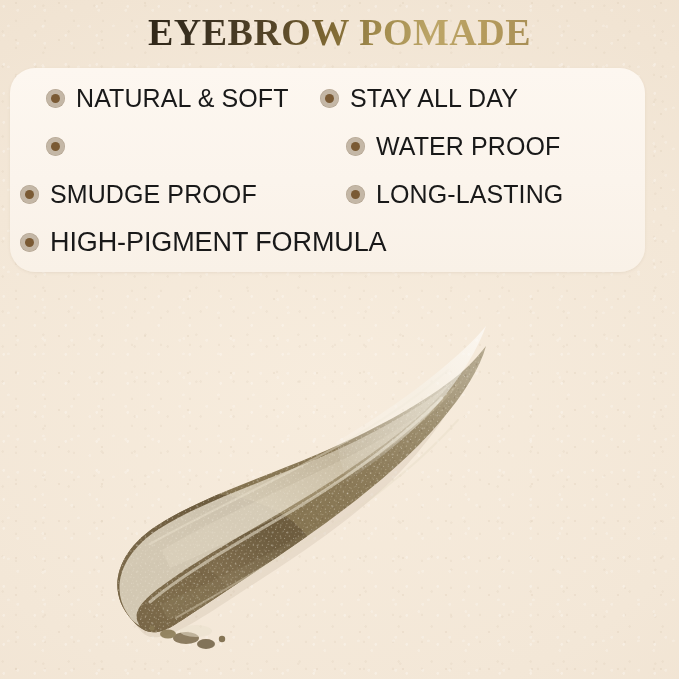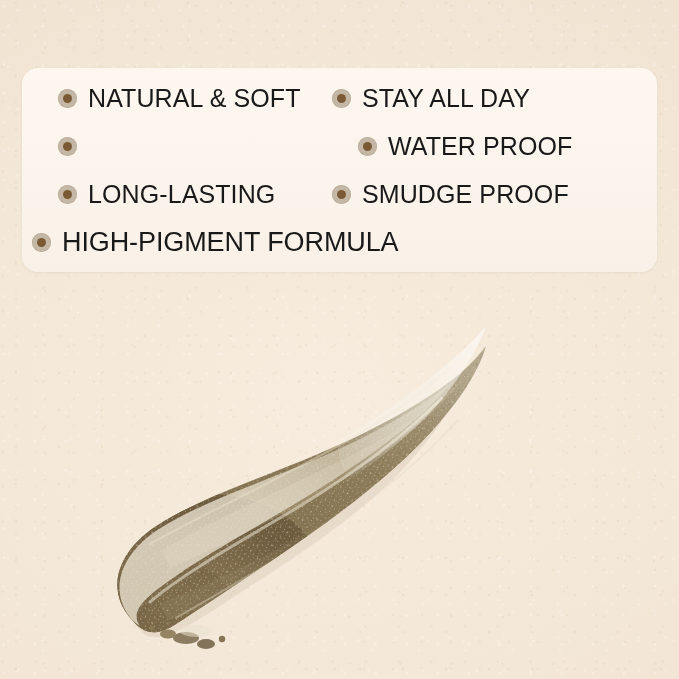--- a/index.html
+++ b/index.html
@@ -159,6 +159,9 @@
 
   <div id="grain"></div>
 
+  <div id="title-wrap">
+    <span id="title">EYEBROW POMADE</span>
+  </div>
 
   <div id="feature-card">
     <div id="feature-grid">

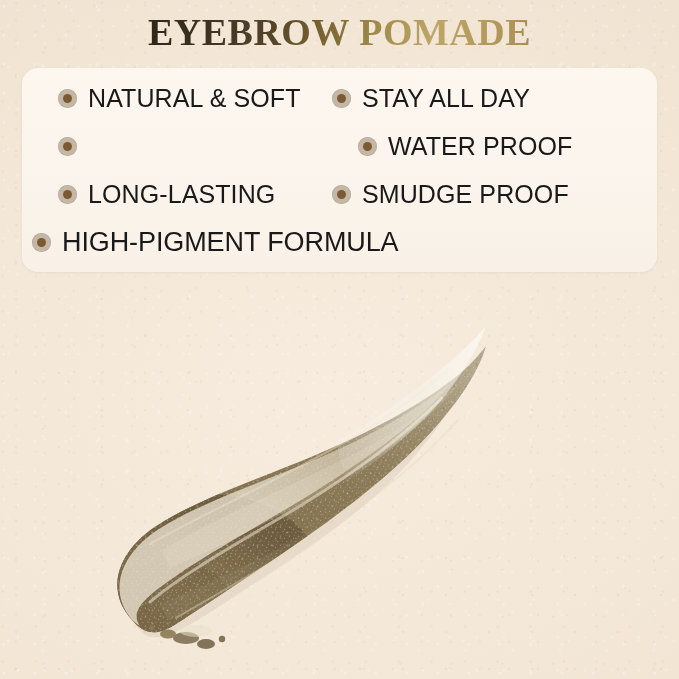--- a/index.html
+++ b/index.html
@@ -75,11 +75,11 @@
   
   #feature-card {
     position: absolute;
-    left: 22px;
+    left: 10px;
     top: 68px;
     width: 635px;
     height: 204px;
-    border-radius: 16px;
+    border-radius: 25px;
     background: linear-gradient(180deg, #fdf7f0 0%, #fbf4ec 55%, #f9f1e7 100%);
     box-shadow: 0 1px 3px rgba(150,125,95,.12);
   }

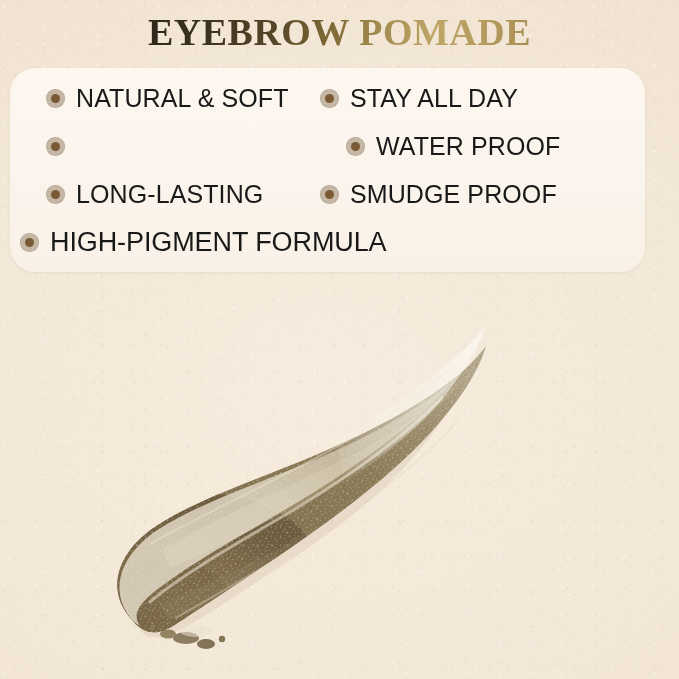--- a/index.html
+++ b/index.html
@@ -183,14 +183,14 @@
         <span class="bullet"></span>
         <span class="feature-label">WATER PROOF</span>
       </div>
+      <div class="feature-item col-right">
+        <span class="bullet"></span>
+        <span class="feature-label">SMUDGE PROOF</span>
+      </div>
+
       <div class="feature-item col-left">
         <span class="bullet"></span>
         <span class="feature-label">LONG-LASTING</span>
-      </div>
-
-      <div class="feature-item col-right">
-        <span class="bullet"></span>
-        <span class="feature-label">SMUDGE PROOF</span>
       </div>
       <div class="feature-item col-right">
         <span class="bullet"></span>

